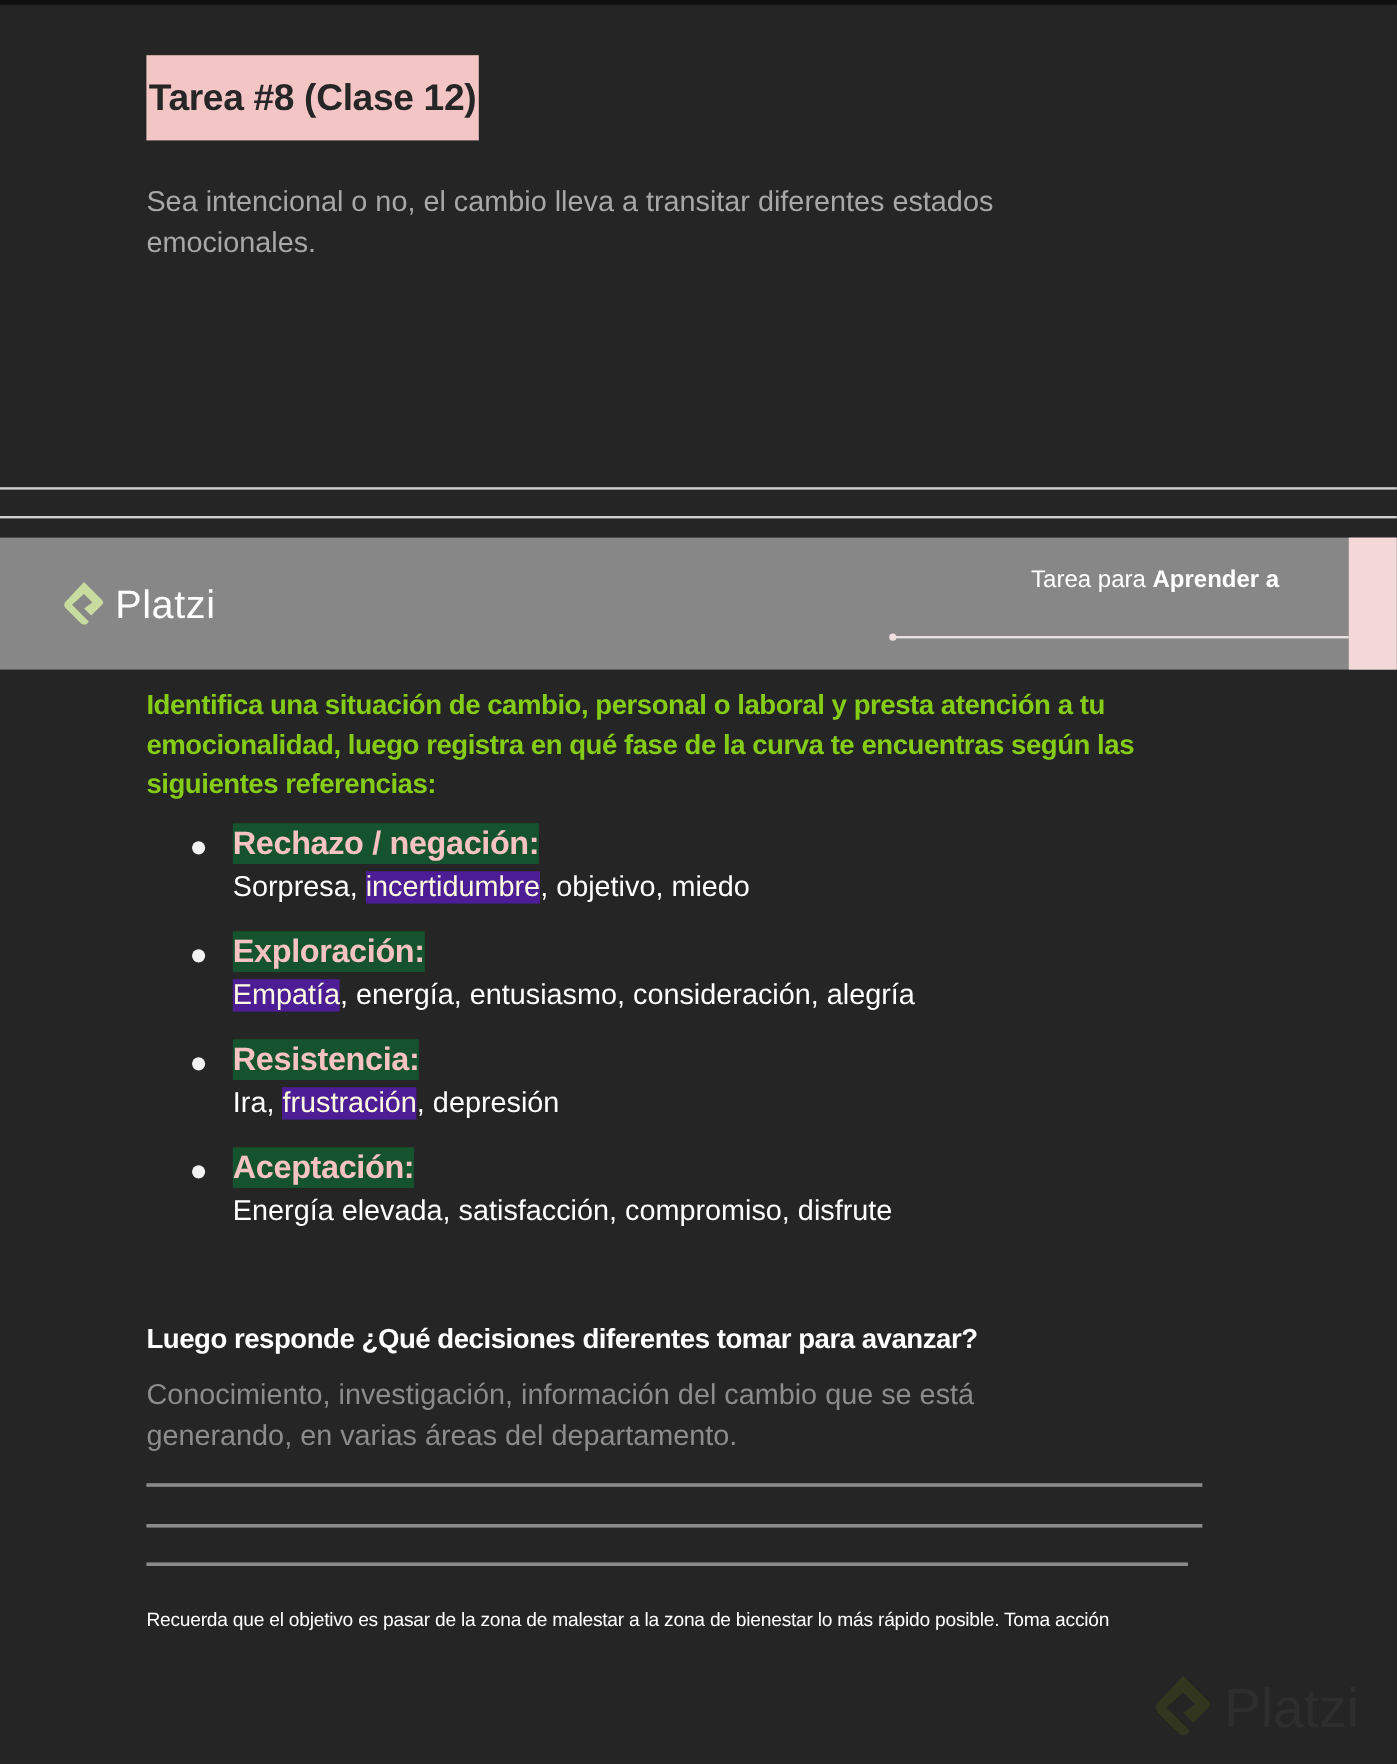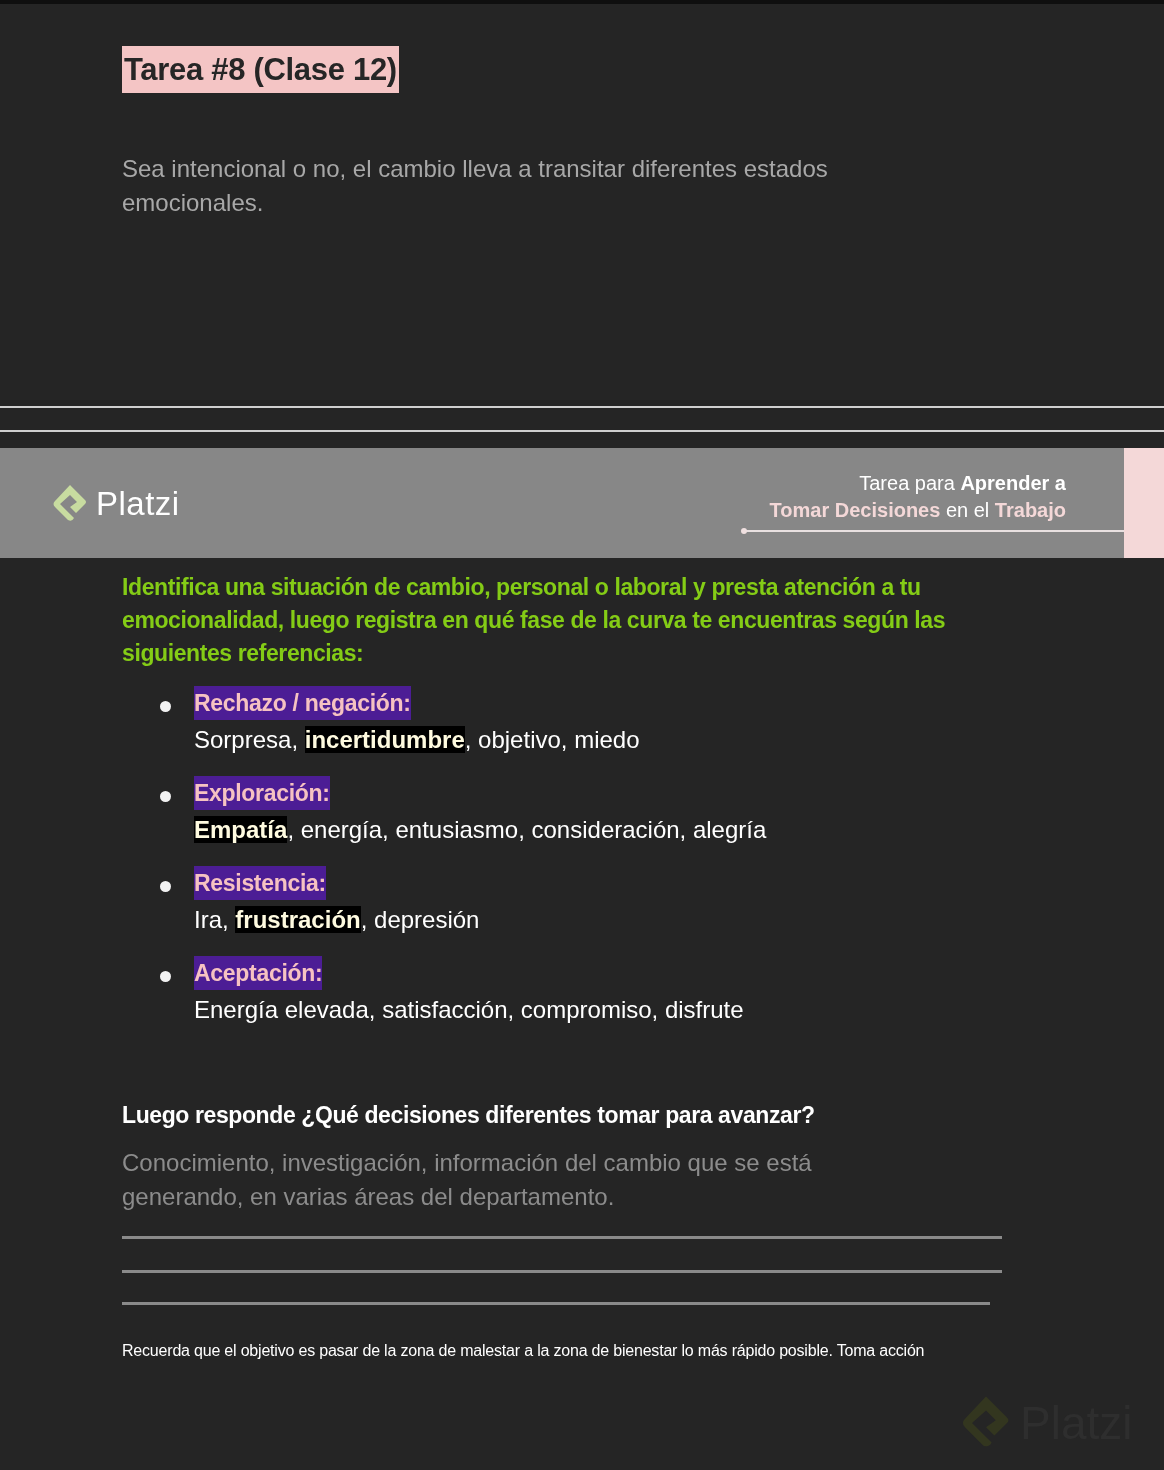--- a/index.html
+++ b/index.html
@@ -15,7 +15,7 @@
     position: absolute; left: 122px; top: 46px;
     background: #f4c5c5; color: #262626;
     font-weight: bold; font-size: 31px; line-height: 39px;
-    padding: 4px 2px; letter-spacing: -0.3px;
+    padding: 16px 2px; letter-spacing: -0.3px;
   }
   .intro {
     position: absolute; left: 122px; top: 152px; width: 800px;

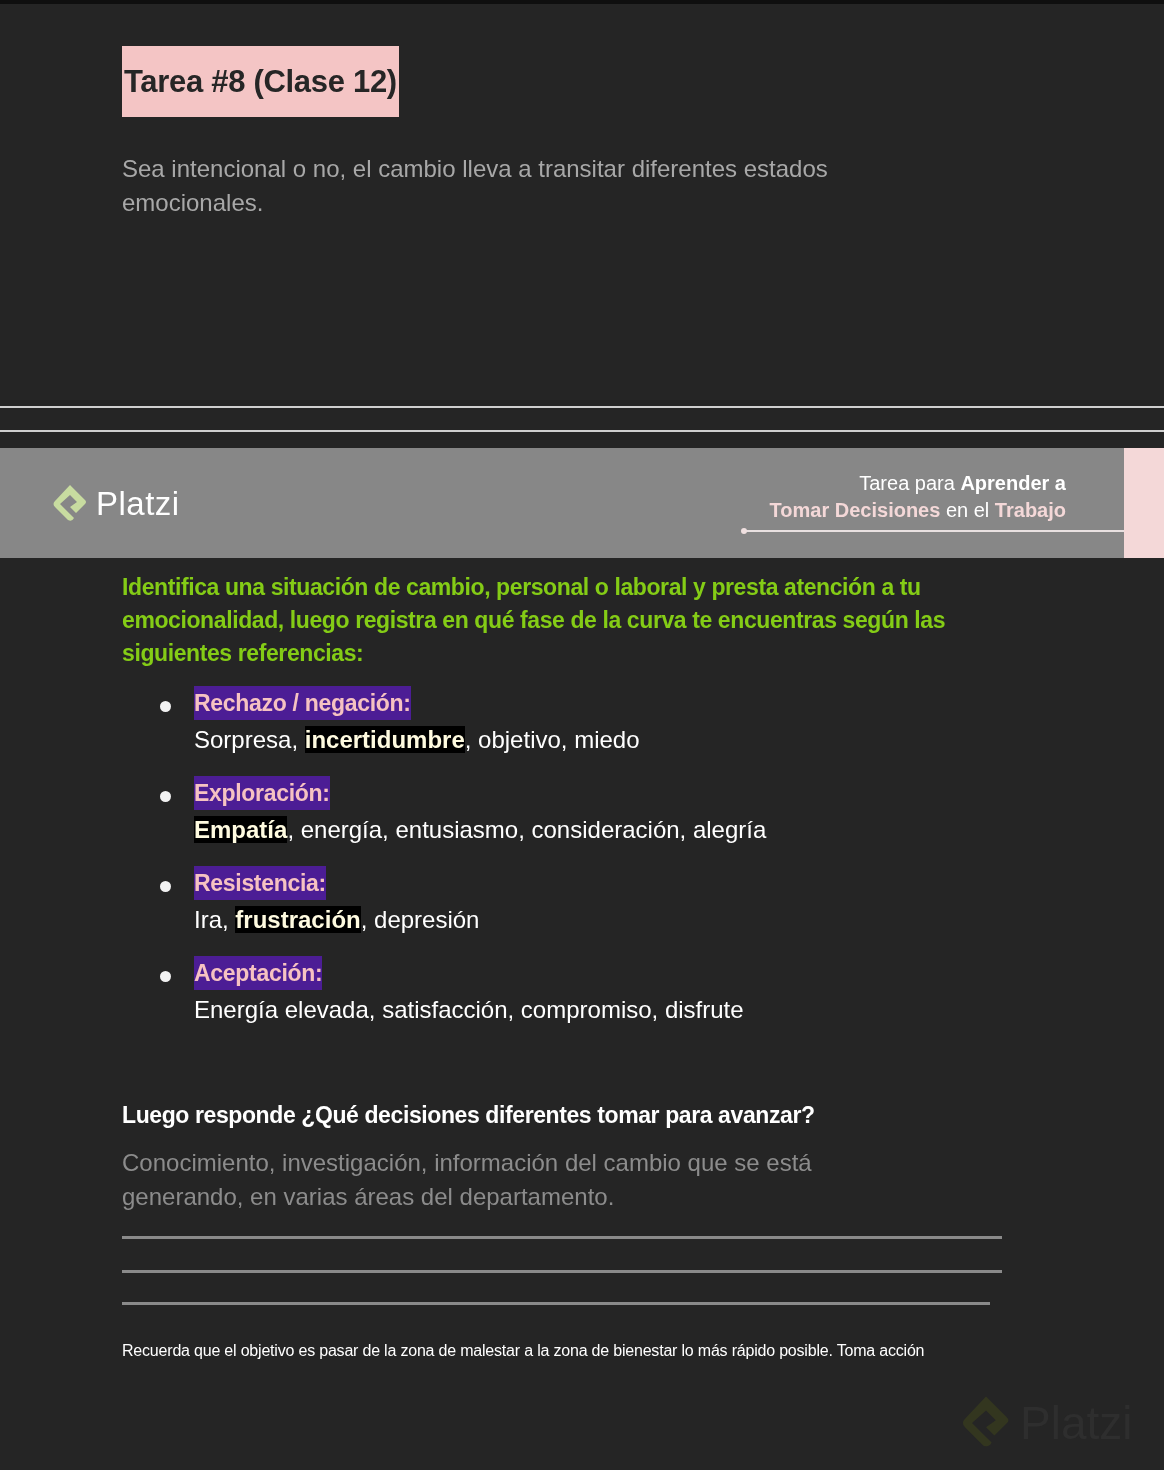--- a/index.html
+++ b/index.html
@@ -91,7 +91,6 @@
   </div>
   <div class="course">
     <div><span>Tarea para </span><b>Aprender a</b></div>
-    <div><span class="pk">Tomar Decisiones</span><span> en el </span><span class="pk">Trabajo</span></div>
   </div>
   <div class="course-line"></div>
   <div class="course-dot"></div>

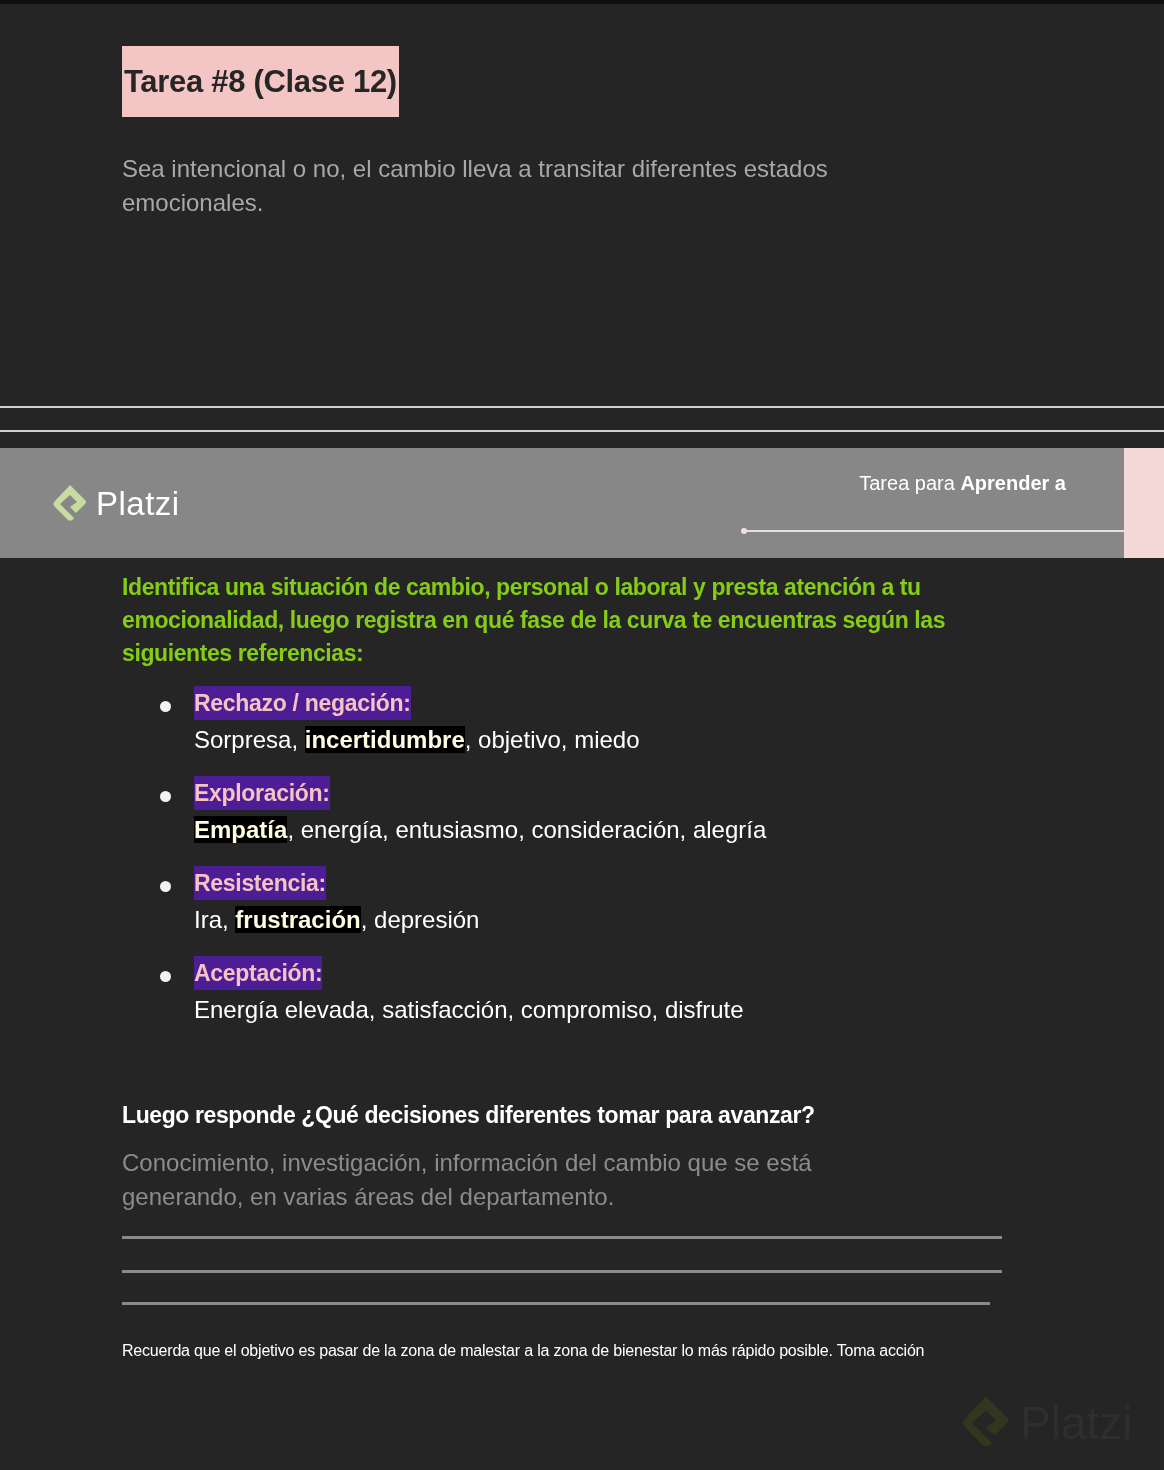--- a/index.html
+++ b/index.html
@@ -49,8 +49,8 @@
     position: absolute; left: 0; top: 15px; width: 11px; height: 11px; border-radius: 50%; background: #f2f2f2;
   }
   .phase-name {
-    display: inline-block; background: #4c1d95; color: #f6c2c2;
-    font-weight: bold; font-size: 23px; line-height: 34px; letter-spacing: -0.3px;
+    display: inline-block; background: #14532d; color: #f6c2c2;
+    font-weight: bold; font-size: 27px; line-height: 34px; letter-spacing: -0.3px;
   }
   .phase-desc { font-size: 24px; line-height: 36px; color: #ffffff; margin-top: 2px; }
   .hl { background: #000000; color: #fffbe0; font-weight: bold; }

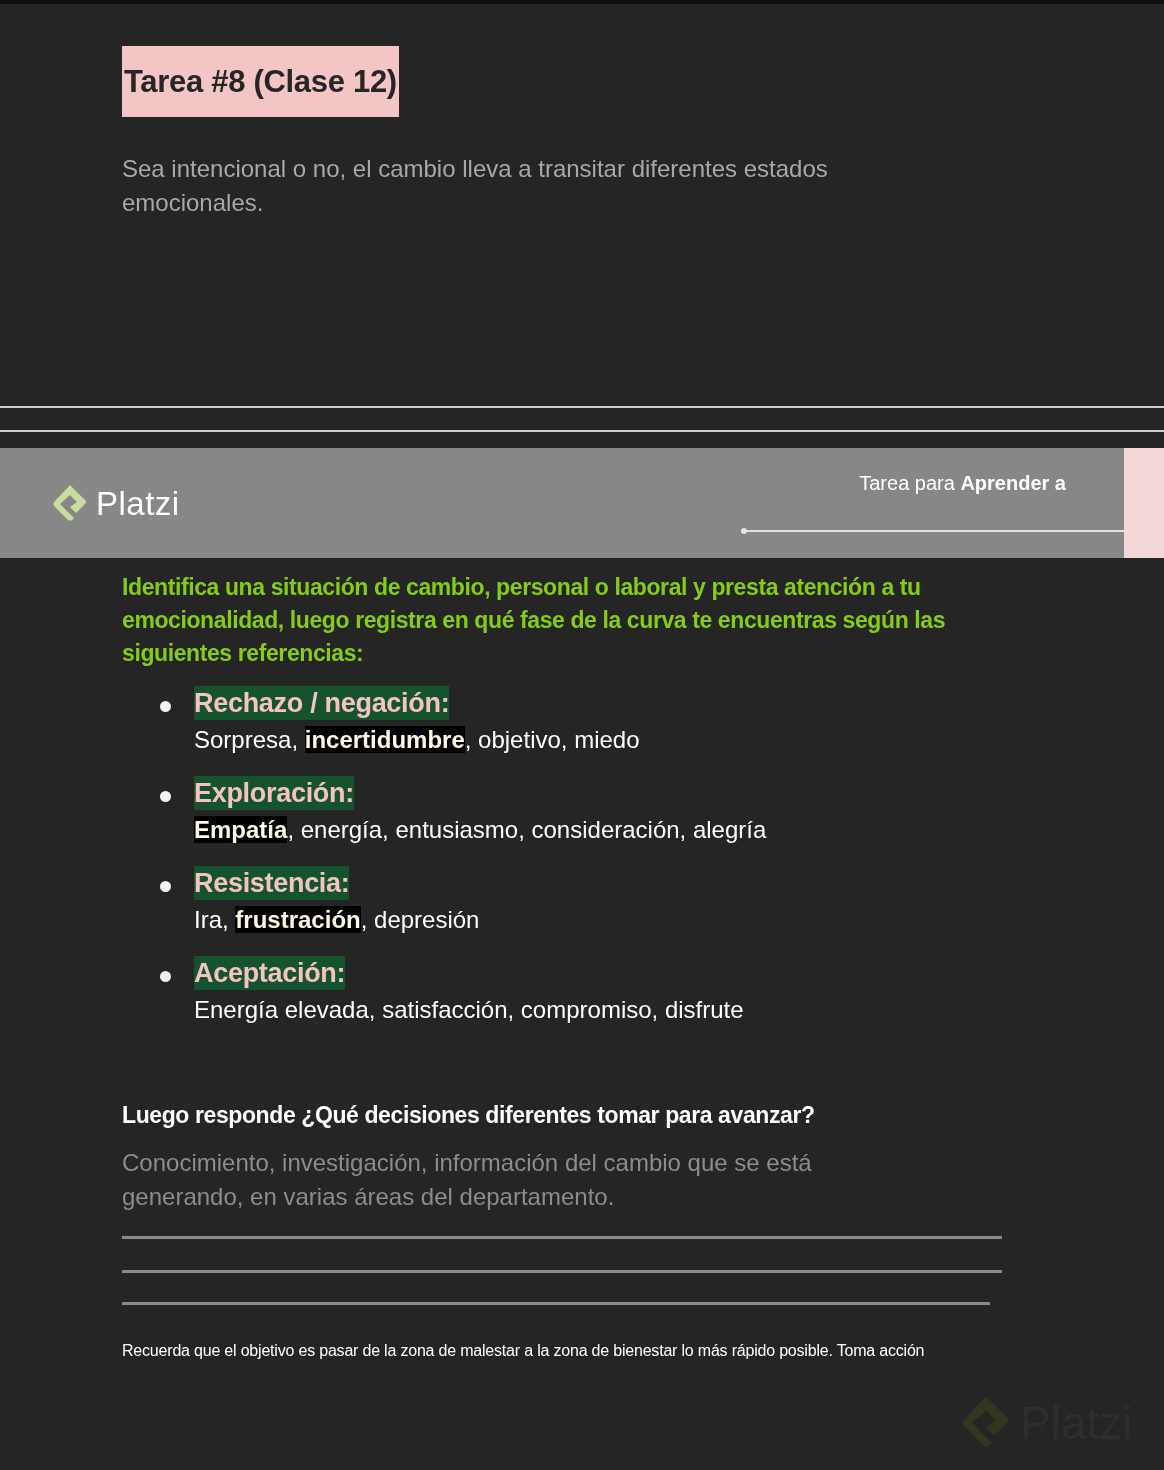--- a/index.html
+++ b/index.html
@@ -53,7 +53,7 @@
     font-weight: bold; font-size: 27px; line-height: 34px; letter-spacing: -0.3px;
   }
   .phase-desc { font-size: 24px; line-height: 36px; color: #ffffff; margin-top: 2px; }
-  .hl { background: #000000; color: #fffbe0; font-weight: bold; }
+  .hl { background: #4c1d95; color: #fffbe0; }
   .question {
     position: absolute; left: 122px; top: 1098px;
     font-weight: bold; font-size: 23px; line-height: 34px; letter-spacing: -0.4px;

